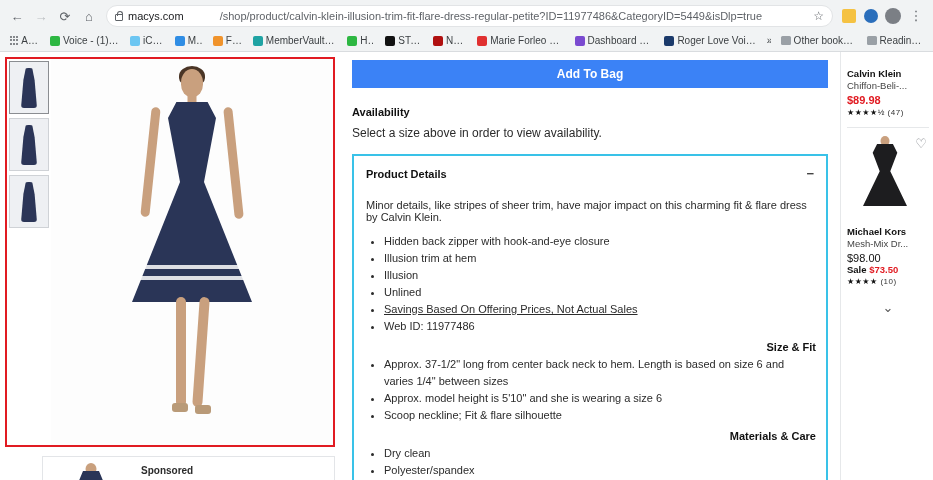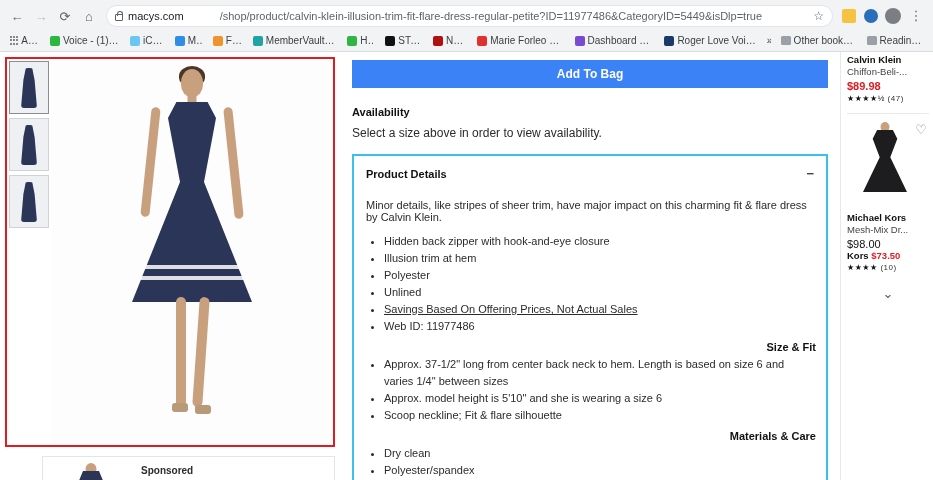--- a/index.html
+++ b/index.html
@@ -267,7 +267,7 @@
     width: 93px;
     flex: none;
     border-left: 1px solid #e6e8ea;
-    padding: 2px 4px 0 6px;
+    padding: 16px 4px 0 6px;
     position: relative;
   }
   .rail-brand { font-size: 9.5px; font-weight: bold; color: #111; line-height: 12px;}

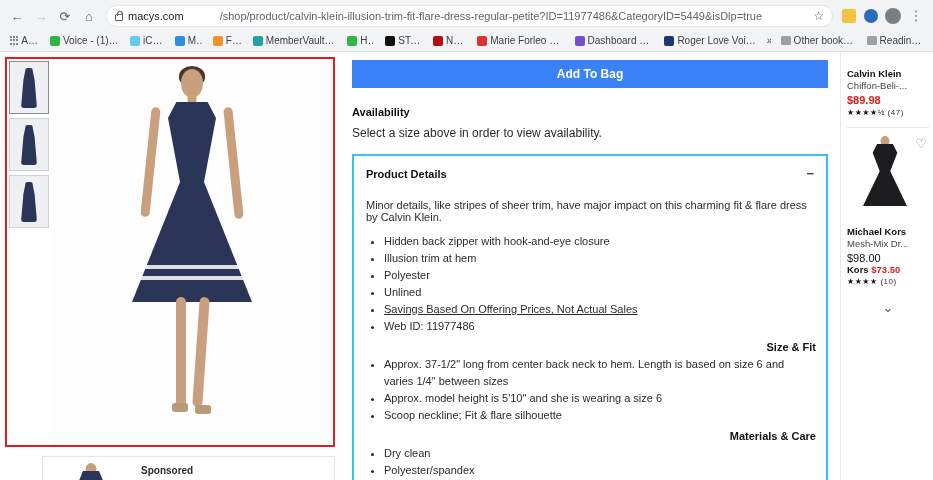--- a/index.html
+++ b/index.html
@@ -457,7 +457,7 @@
         <ul class="bullets">
           <li>Hidden back zipper with hook-and-eye closure</li>
           <li>Illusion trim at hem</li>
-          <li>Polyester</li>
+          <li>Illusion</li>
           <li>Unlined</li>
           <li class="link">Savings Based On Offering Prices, Not Actual Sales</li>
           <li>Web ID: 11977486</li>

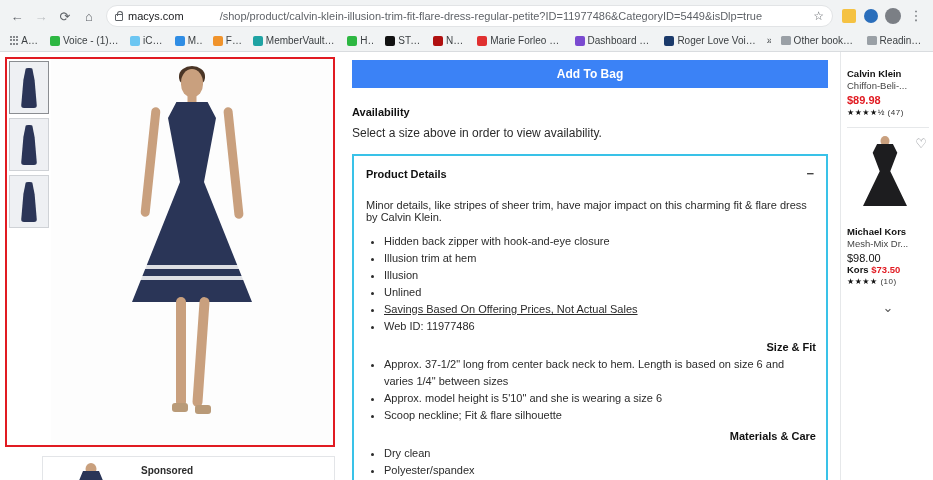--- a/index.html
+++ b/index.html
@@ -501,7 +501,7 @@
       <div class="rail-name">Mesh-Mix Dr...</div>
       <div class="rail-price plain">$98.00</div>
       <div class="rail-sale">
-        <span>Kors</span>
+        <span>Sale</span>
         <b>$73.50</b>
       </div>
       <div class="stars">

